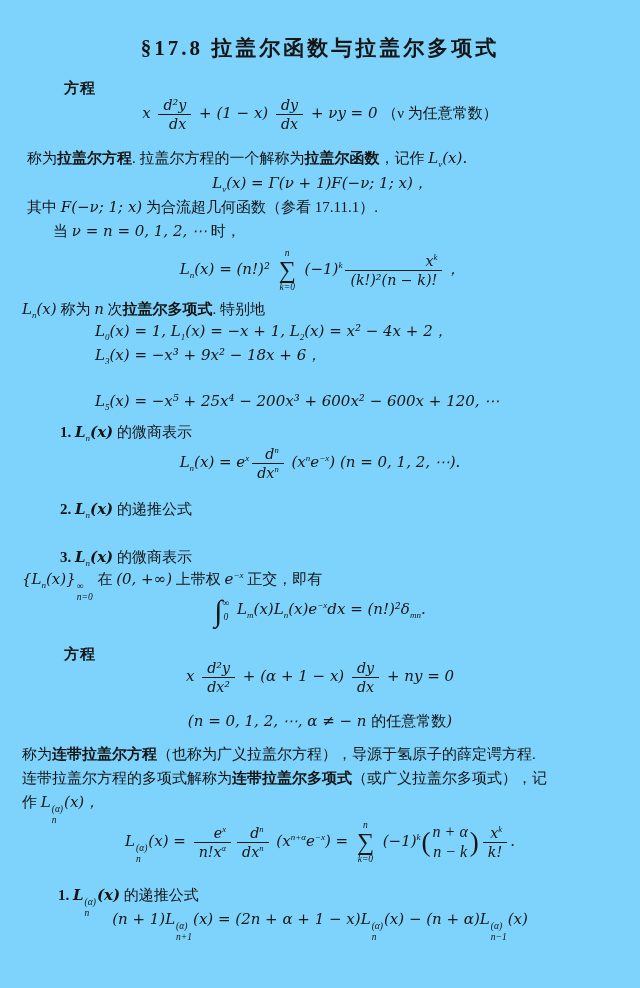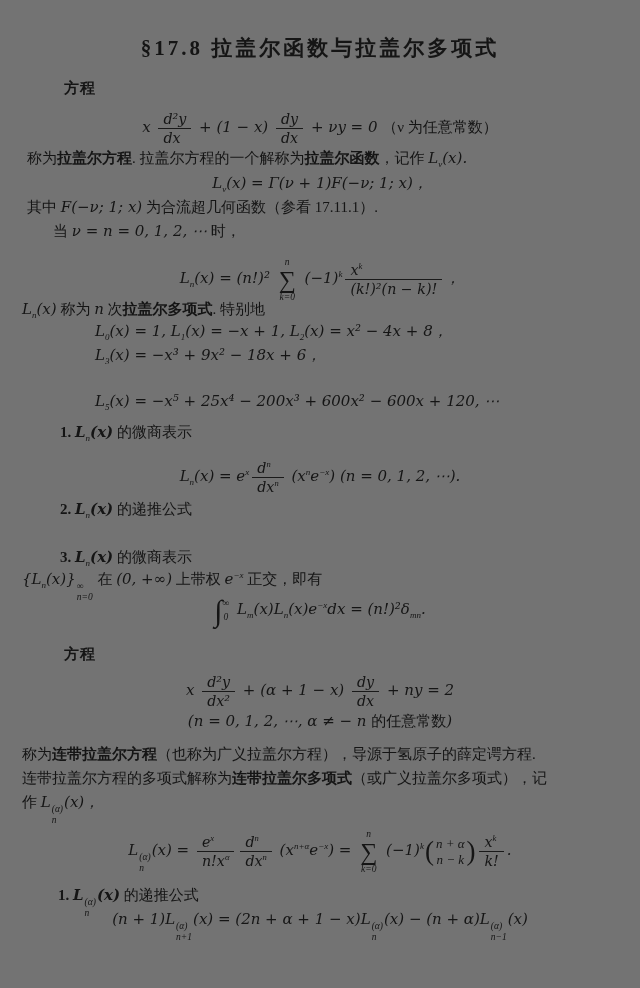--- a/index.html
+++ b/index.html
@@ -11,7 +11,7 @@
   }
   .page {
     position:relative; width:640px; height:988px; overflow:hidden;
-    background:#737373;
+    background:#7dd3fc;
   }
   .title {
     position:absolute; top:34px; left:0; right:0;

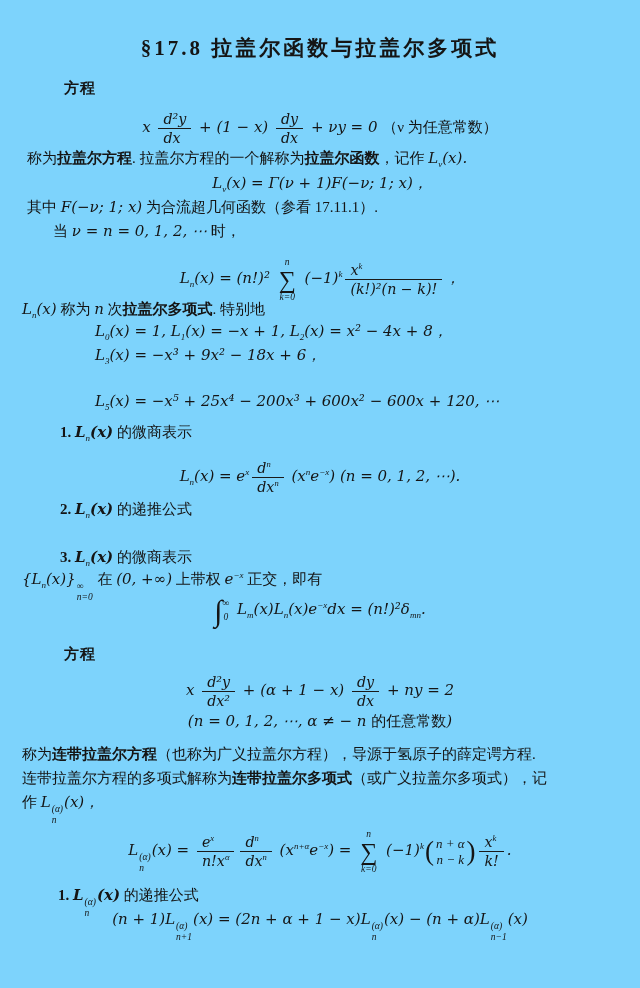--- a/index.html
+++ b/index.html
@@ -28,7 +28,7 @@
   .tb { font-weight:bold; }
   sup,sub { font-size:0.6em; font-style:italic; }
 
-  .tfrac { display:inline-flex; flex-direction:column; vertical-align:middle; text-align:left; margin:14px 3px; font-size:0.95em; }
+  .tfrac { display:inline-flex; flex-direction:column; vertical-align:middle; text-align:right; margin:0 3px; font-size:0.95em; }
   .fn { display:block; padding:0 5px 1px; border-bottom:1.5px solid #1a1a1a; line-height:1.15; }
   .fd { display:block; padding:1px 5px 0; line-height:1.15; }
 

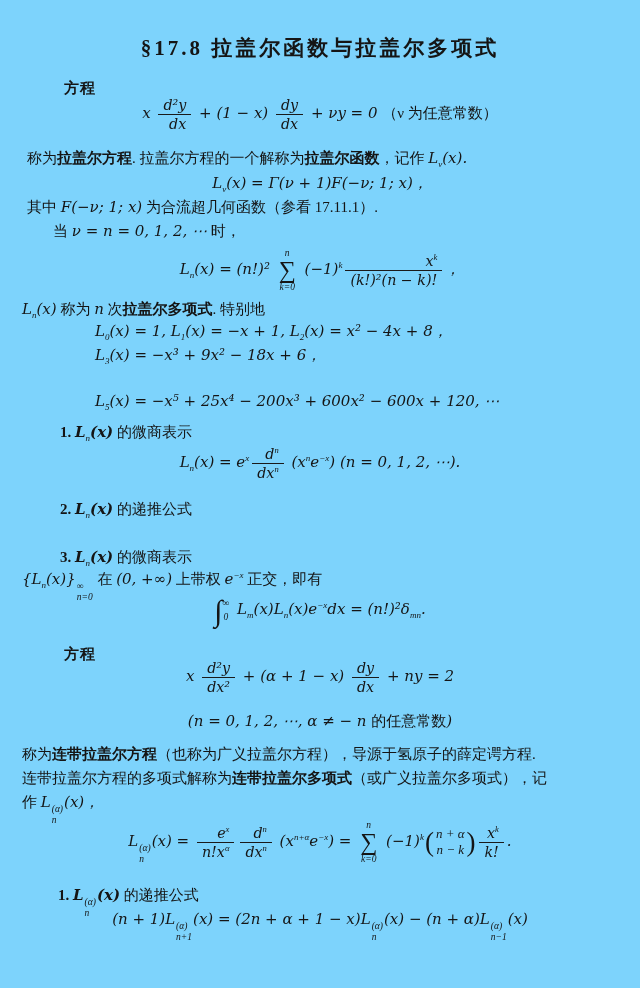--- a/index.html
+++ b/index.html
@@ -77,7 +77,7 @@
       </span><span class="tx">，</span></div>
   <div class="ln" style="top:300px;left:22px"><span class="tx">L</span><sub>n</sub><span class="tx">(x)</span><span class="tc"> 称为 </span><span class="tx">n</span><span class="tc"> 次</span><span class="tc tb">拉盖尔多项式</span><span class="tc">. 特别地</span></div>
 
-  <div class="ln" style="top:322px;left:95px"><span class="tx">L</span><sub>0</sub><span class="tx">(x) = 1,  L</span><sub>1</sub><span class="tx">(x) = −x + 1,  L</span><sub>2</sub><span class="tx">(x) = x² − 4x + 8，</span></div>
+  <div class="ln" style="top:322px;left:95px"><span class="tx">L</span><sub>0</sub><span class="tx">(x) = 1,  L</span><sub>1</sub><span class="tx">(x) = −x + 1,  L</span><sub>2</sub><span class="tx">(x) = x² − 4x + 2，</span></div>
   <div class="ln" style="top:346px;left:95px"><span class="tx">L</span><sub>3</sub><span class="tx">(x) = −x³ + 9x² − 18x + 6，</span></div>
   <div class="ln" style="top:392px;left:95px"><span class="tx">L</span><sub>5</sub><span class="tx">(x) = −x⁵ + 25x⁴ − 200x³ + 600x² − 600x + 120, ⋯</span></div>
 

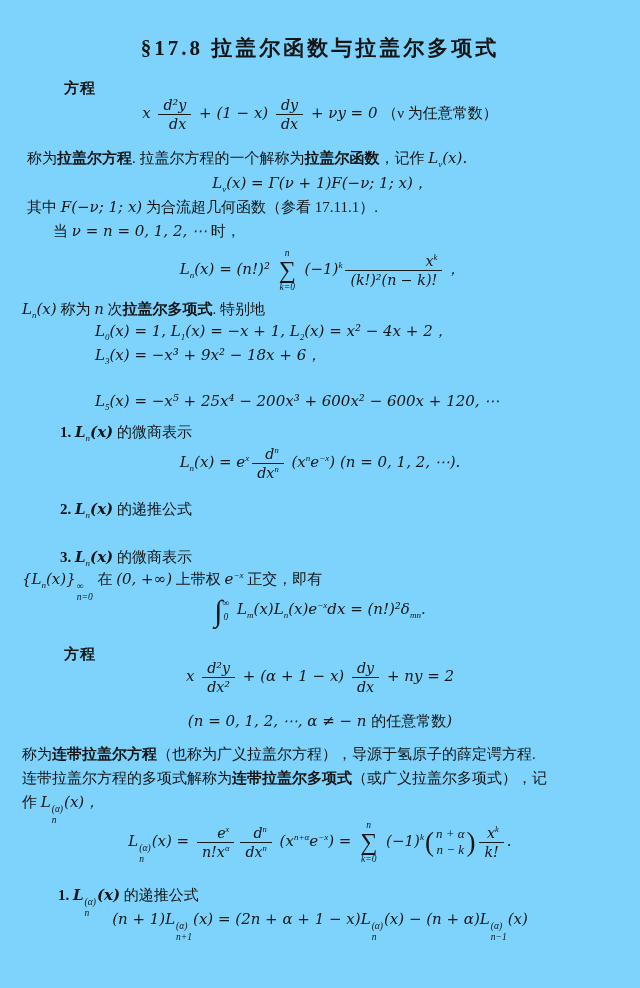--- a/index.html
+++ b/index.html
@@ -109,7 +109,7 @@
       </span><span class="tx"> + (α + 1 − x) </span><span class="tfrac">
         <span class="fn"><span class="tx">dy</span></span>
         <span class="fd"><span class="tx">dx</span></span>
-      </span><span class="tx"> + ny = 2</span></div>
+      </span><span class="tx"> + ny = 0</span></div>
   <div class="ln ctr" style="top:712px"><span class="tx">(n = 0, 1, 2, ⋯, α ≠ − n </span><span class="tc">的任意常数</span><span class="tx">)</span></div>
 
   <div class="ln" style="top:769px;left:22px"><span class="tc">连带拉盖尔方程的多项式解称为</span><span class="tc tb">连带拉盖尔多项式</span><span class="tc">（或广义拉盖尔多项式），记</span></div>

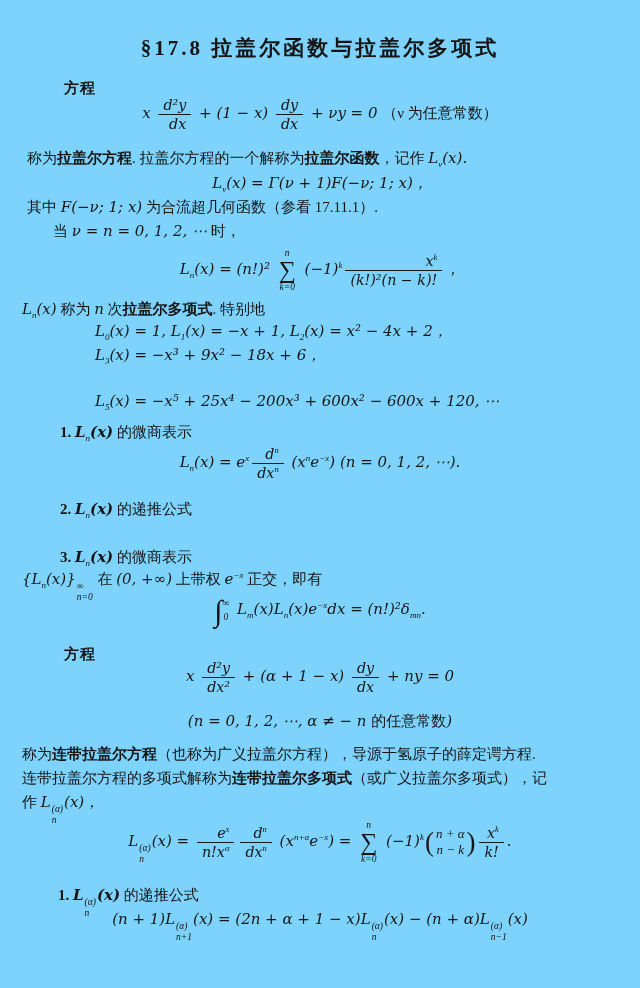--- a/index.html
+++ b/index.html
@@ -44,7 +44,7 @@
 
   .tbin { display:inline-flex; align-items:center; vertical-align:middle; font-style:italic; margin:0 1px; }
   .bp { font-size:27px; font-style:normal; line-height:0.85; }
-  .bst { display:inline-flex; flex-direction:column; text-align:center; font-size:13px; line-height:1.25; padding:0 2px;font-style:italic; }
+  .bst { display:inline-flex; flex-direction:column; text-align:center; font-size:16px; line-height:1.25; padding:0 2px;font-style:italic; }
 </style>
 </head>
 <body>

